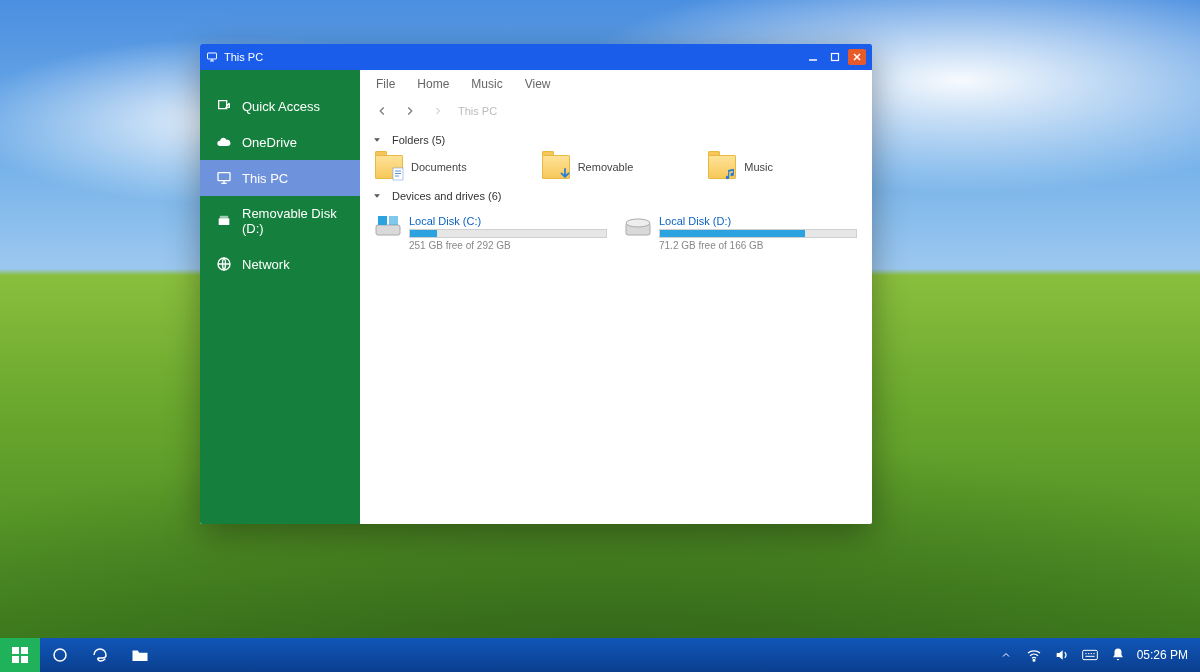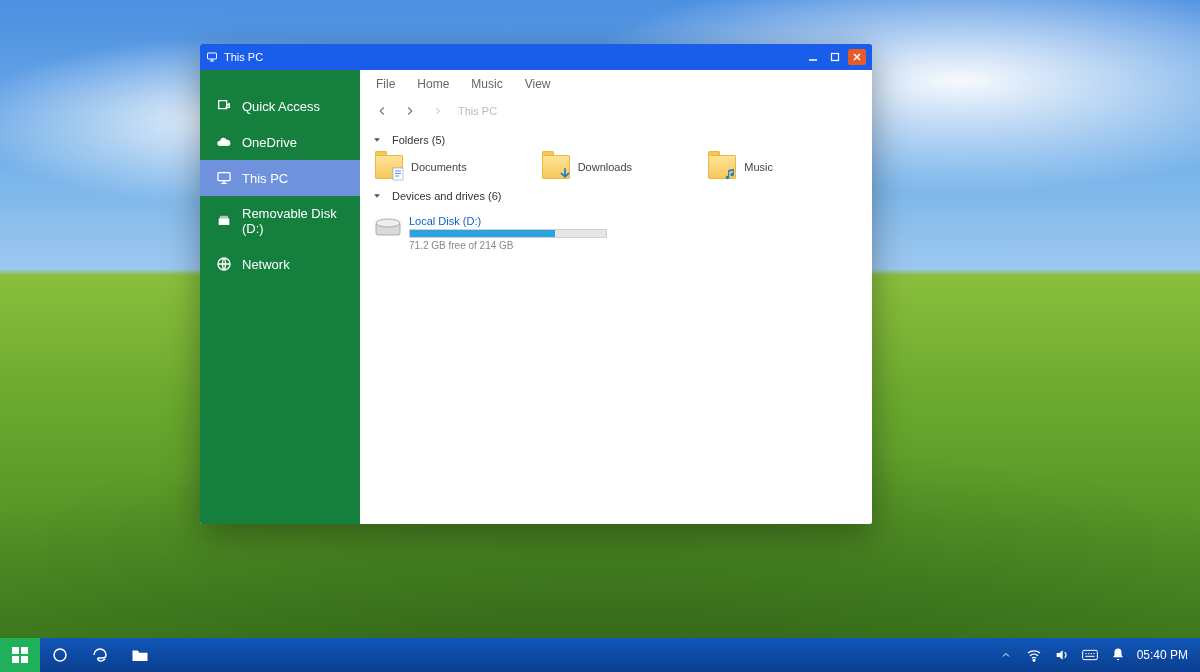--- a/index.html
+++ b/index.html
@@ -247,7 +247,7 @@
                     </svg>
                 </div>
               </div>
-              <span>Downloads</span>
+              <span>Removable</span>
             </div>
 
             <div class="folder-item">

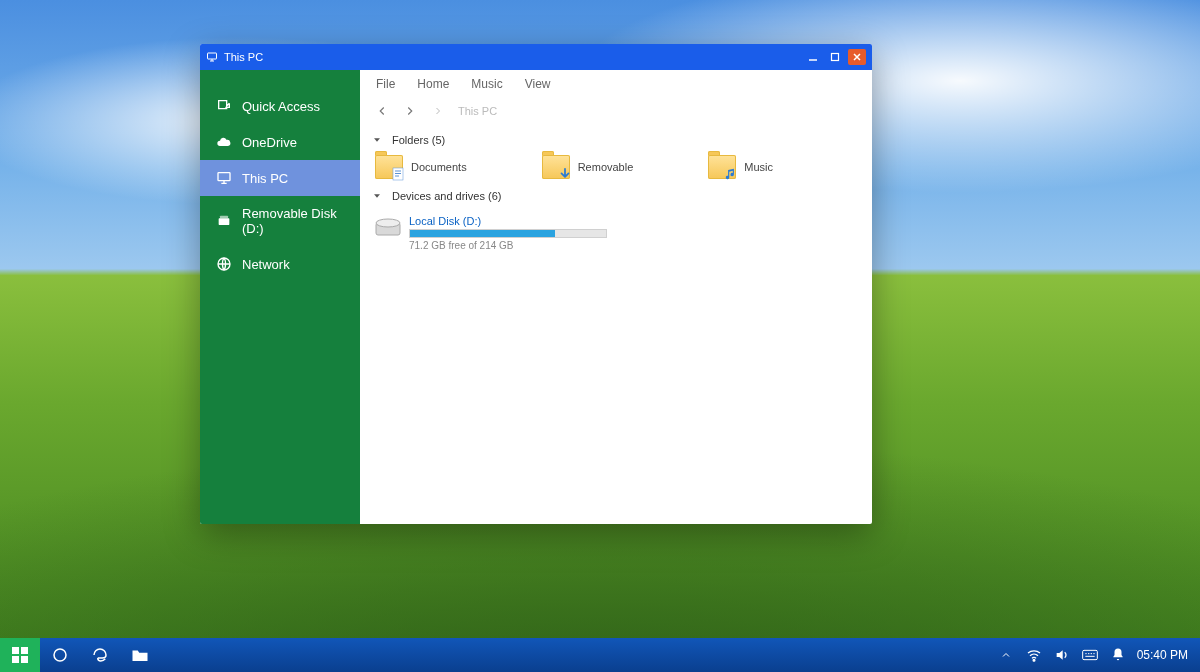--- a/index.html
+++ b/index.html
@@ -276,6 +276,22 @@
           </div>
           <div class="drives-grid">
 
+            <div class="drive-item">
+              <div class="drive-ico">
+                <svg width="26" height="22" viewBox="0 0 26 22">
+                    <rect x="1" y="10" width="24" height="10" rx="2" fill="#d9d9d9" stroke="#aaa"></rect>
+                    <rect x="3" y="1" width="9" height="9" fill="#2aa3e0"></rect>
+                    <rect x="14" y="1" width="9" height="9" fill="#2aa3e0" opacity="0.6"></rect>
+                  </svg>
+              </div>
+              <div class="drive-body">
+                <div class="drive-name">Local Disk (C:)</div>
+                <div class="drive-bar">
+                    <div class="fill" style="width:14%"></div>
+                  </div>
+                <div class="drive-free">251 GB free of 292 GB</div>
+              </div>
+            </div>
 
             <div class="drive-item">
               <div class="drive-ico">

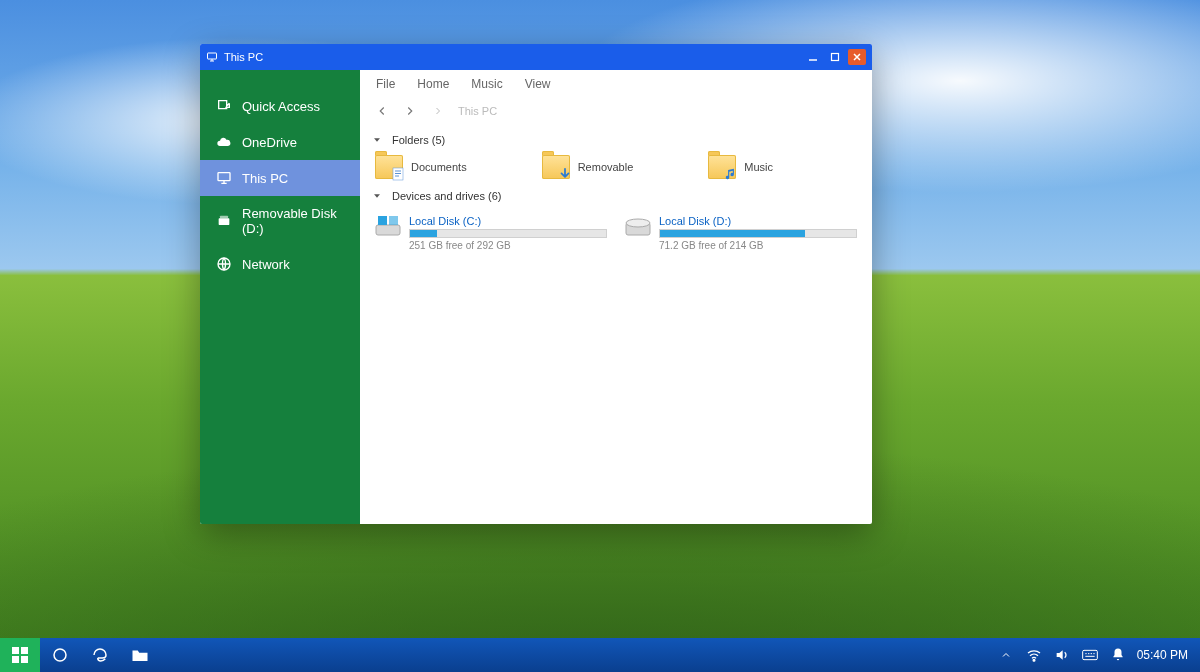--- a/index.html
+++ b/index.html
@@ -305,7 +305,7 @@
                 <div class="drive-bar">
                     <div class="fill" style="width:74%"></div>
                   </div>
-                <div class="drive-free">71.2 GB free of 214 GB</div>
+                <div class="drive-free">71.2 GB free of 166 GB</div>
               </div>
             </div>
           </div>

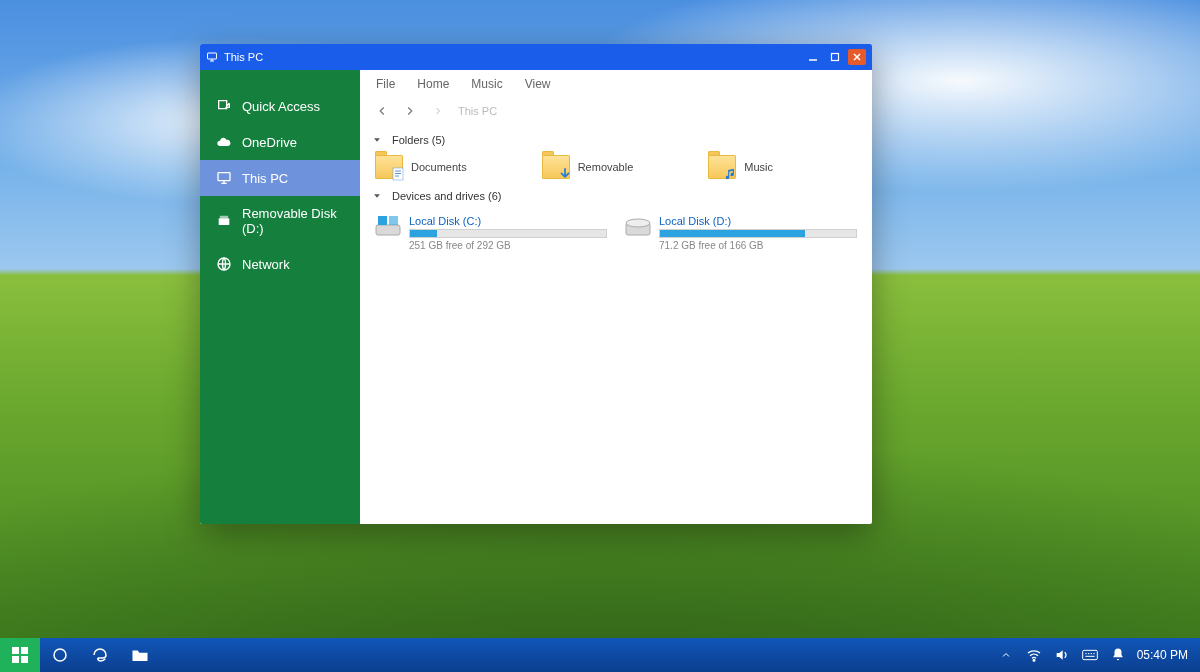--- a/index.html
+++ b/index.html
@@ -372,7 +372,7 @@
             <path d="M10 20a2 2 0 004 0"></path>
           </svg>
       </span>
-      <span>05:40 PM</span>
+      <span>05:26 PM</span>
     </div>
   </div>
 </div>

